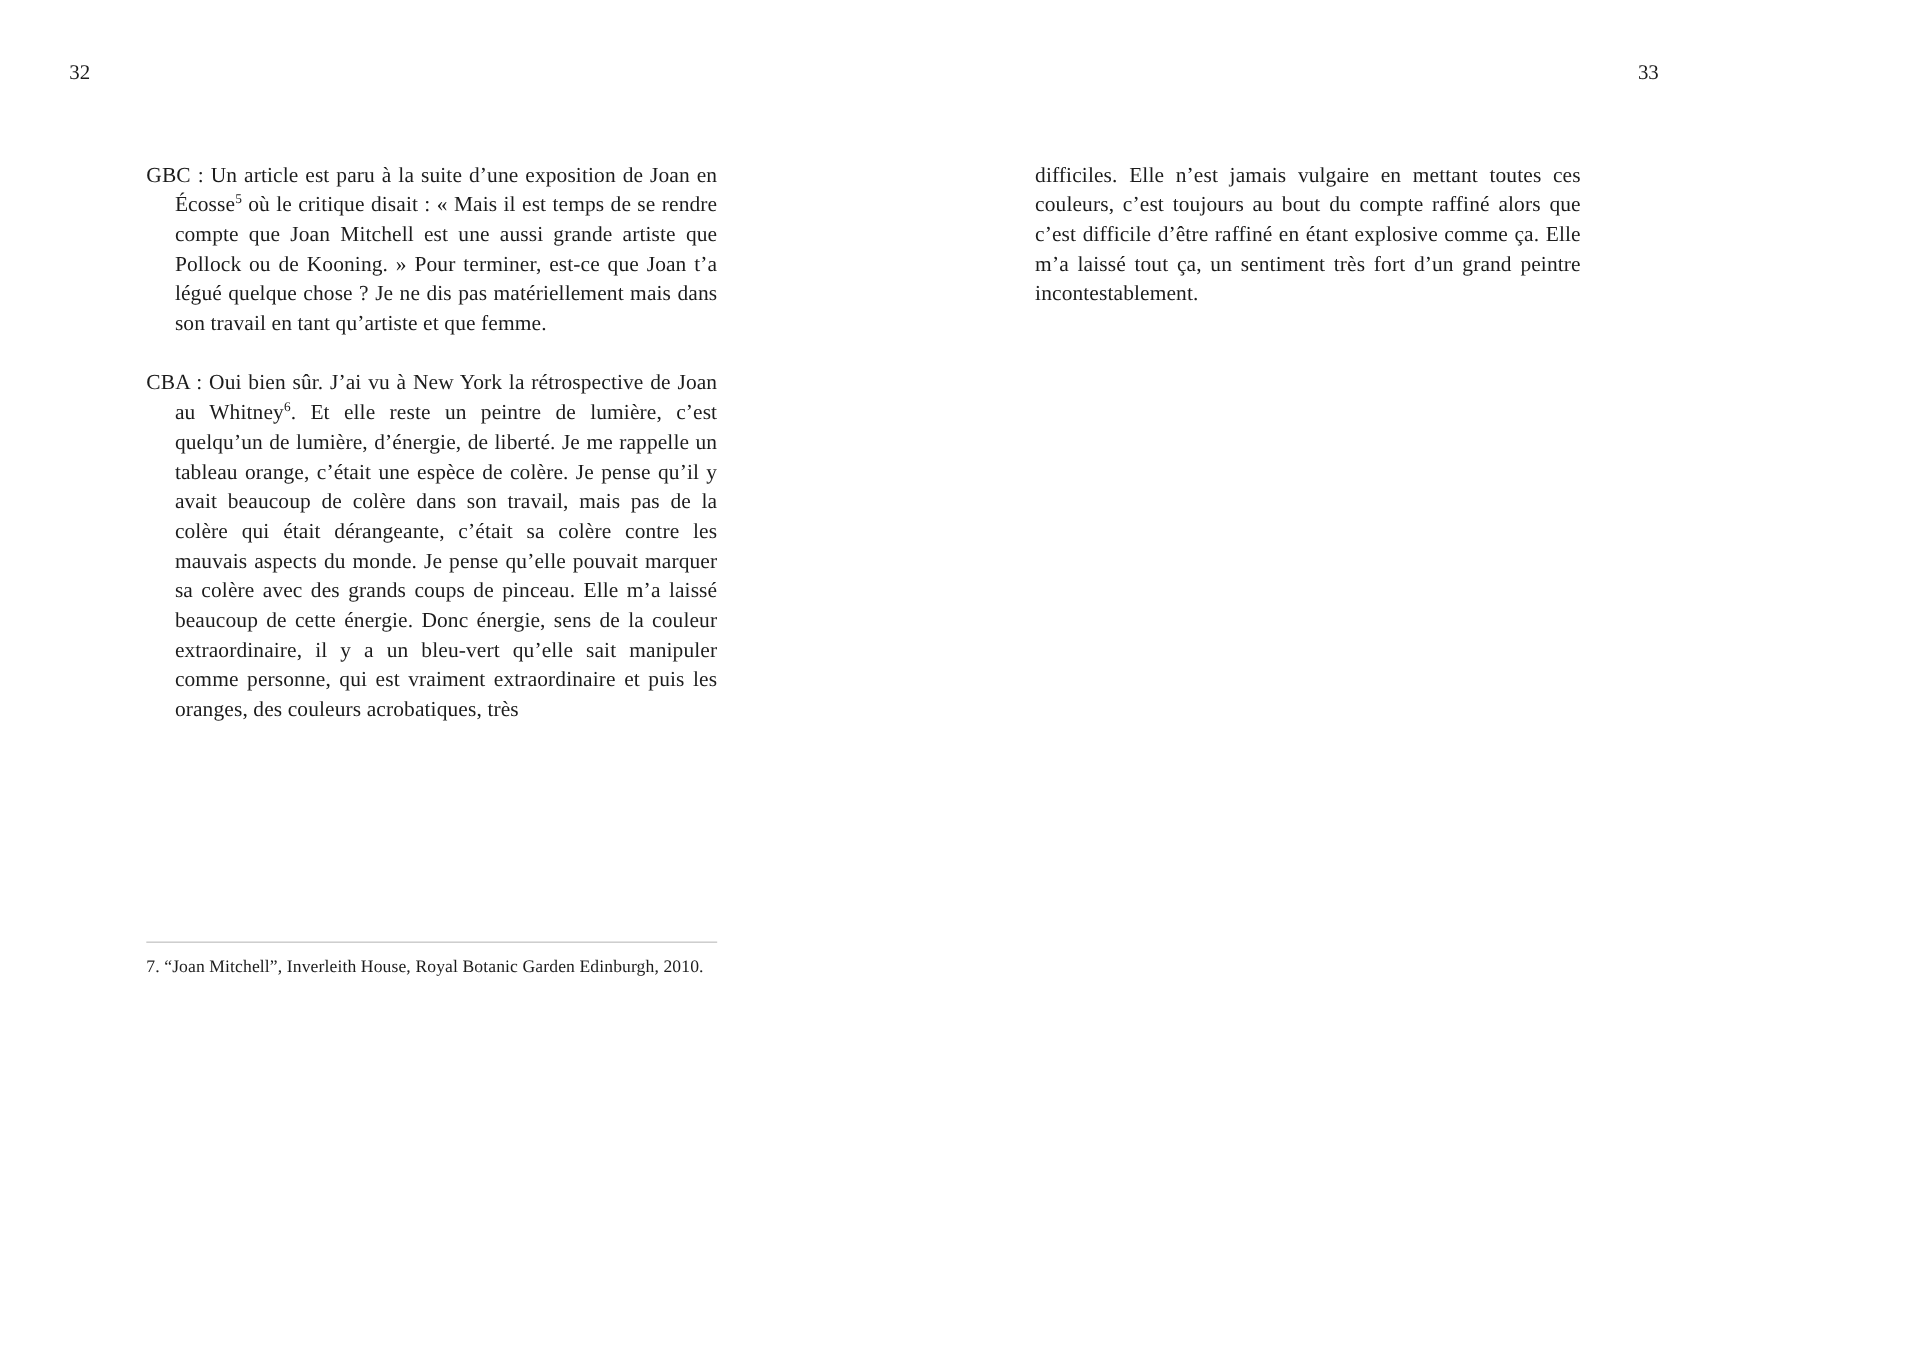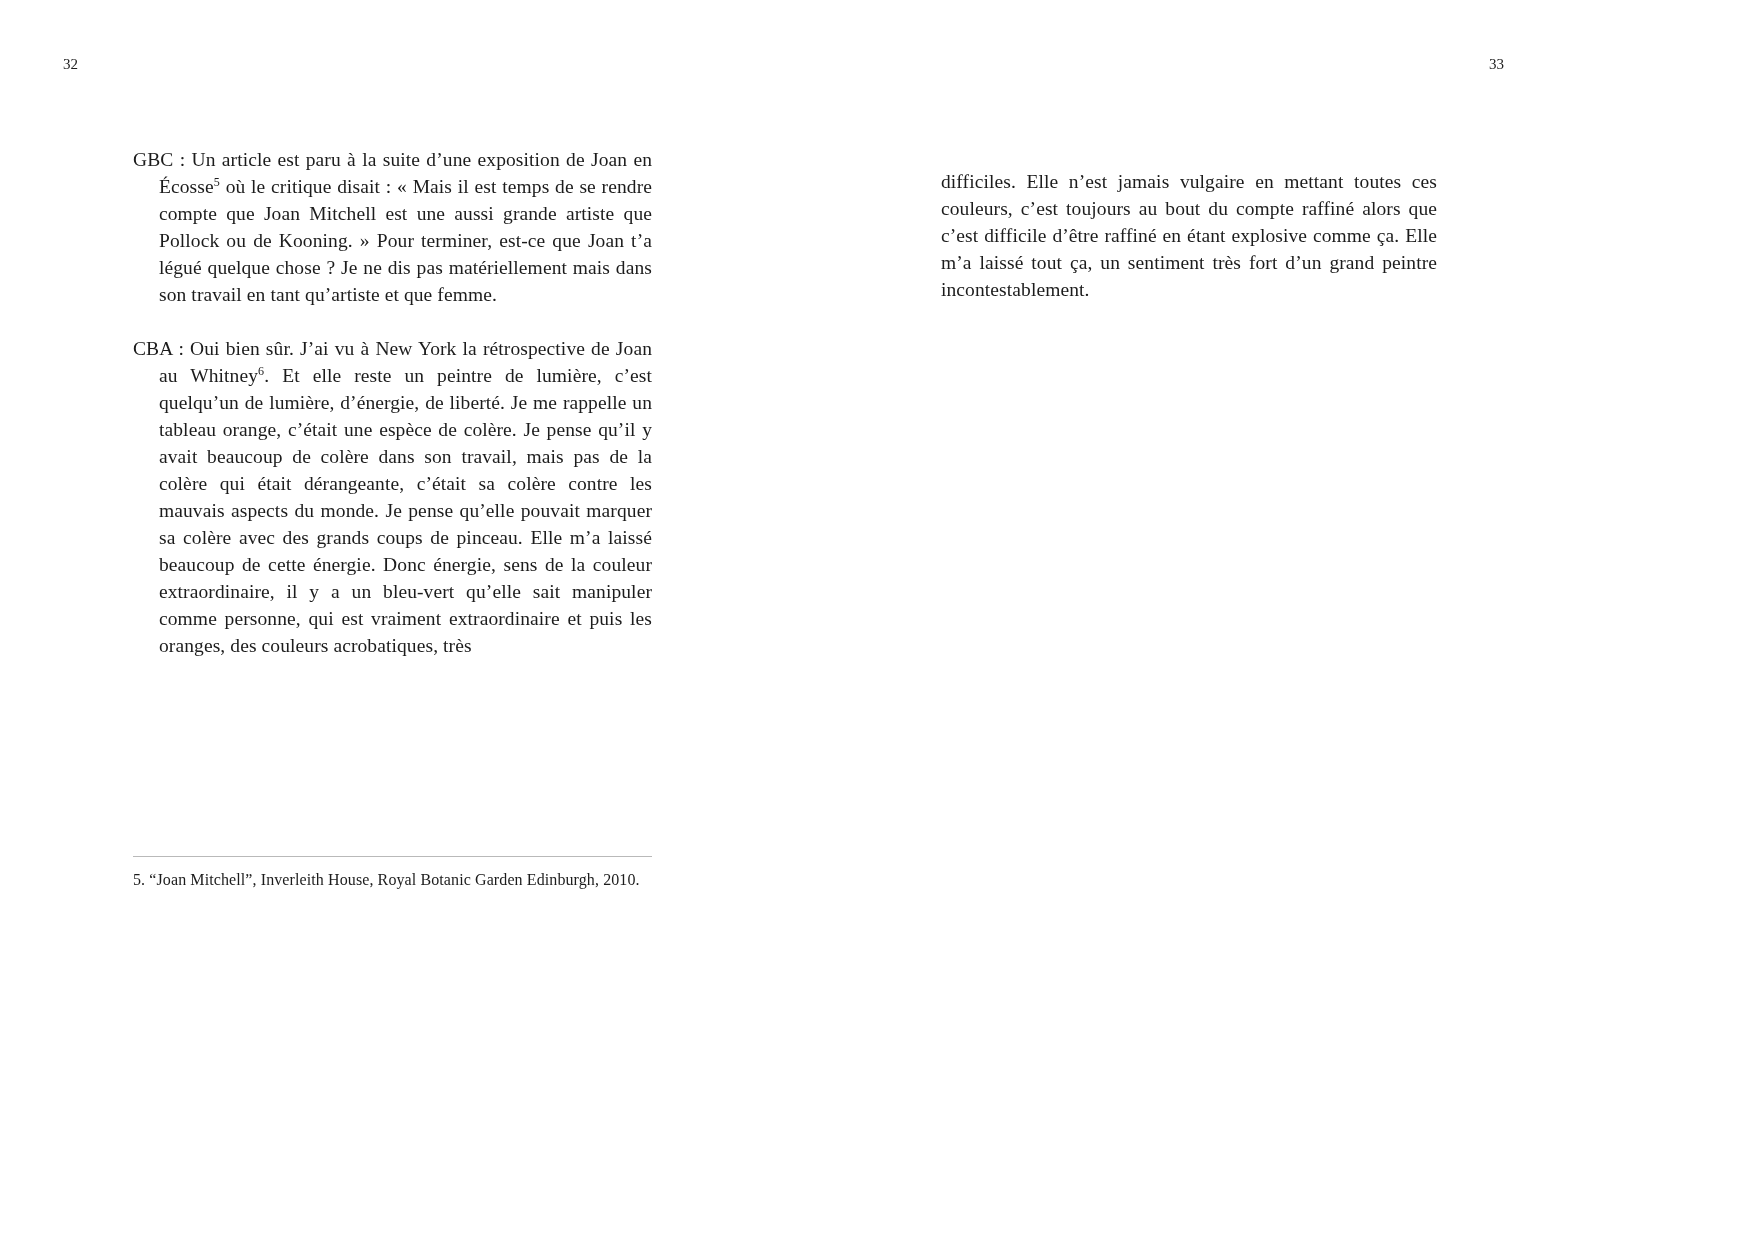--- a/index.html
+++ b/index.html
@@ -16,7 +16,7 @@
   .page-number {
     position: absolute;
     top: 57px;
-    font-size: 15px;
+    font-size: 19px;
     line-height: 1;
     color: #1c1c1c;
   }

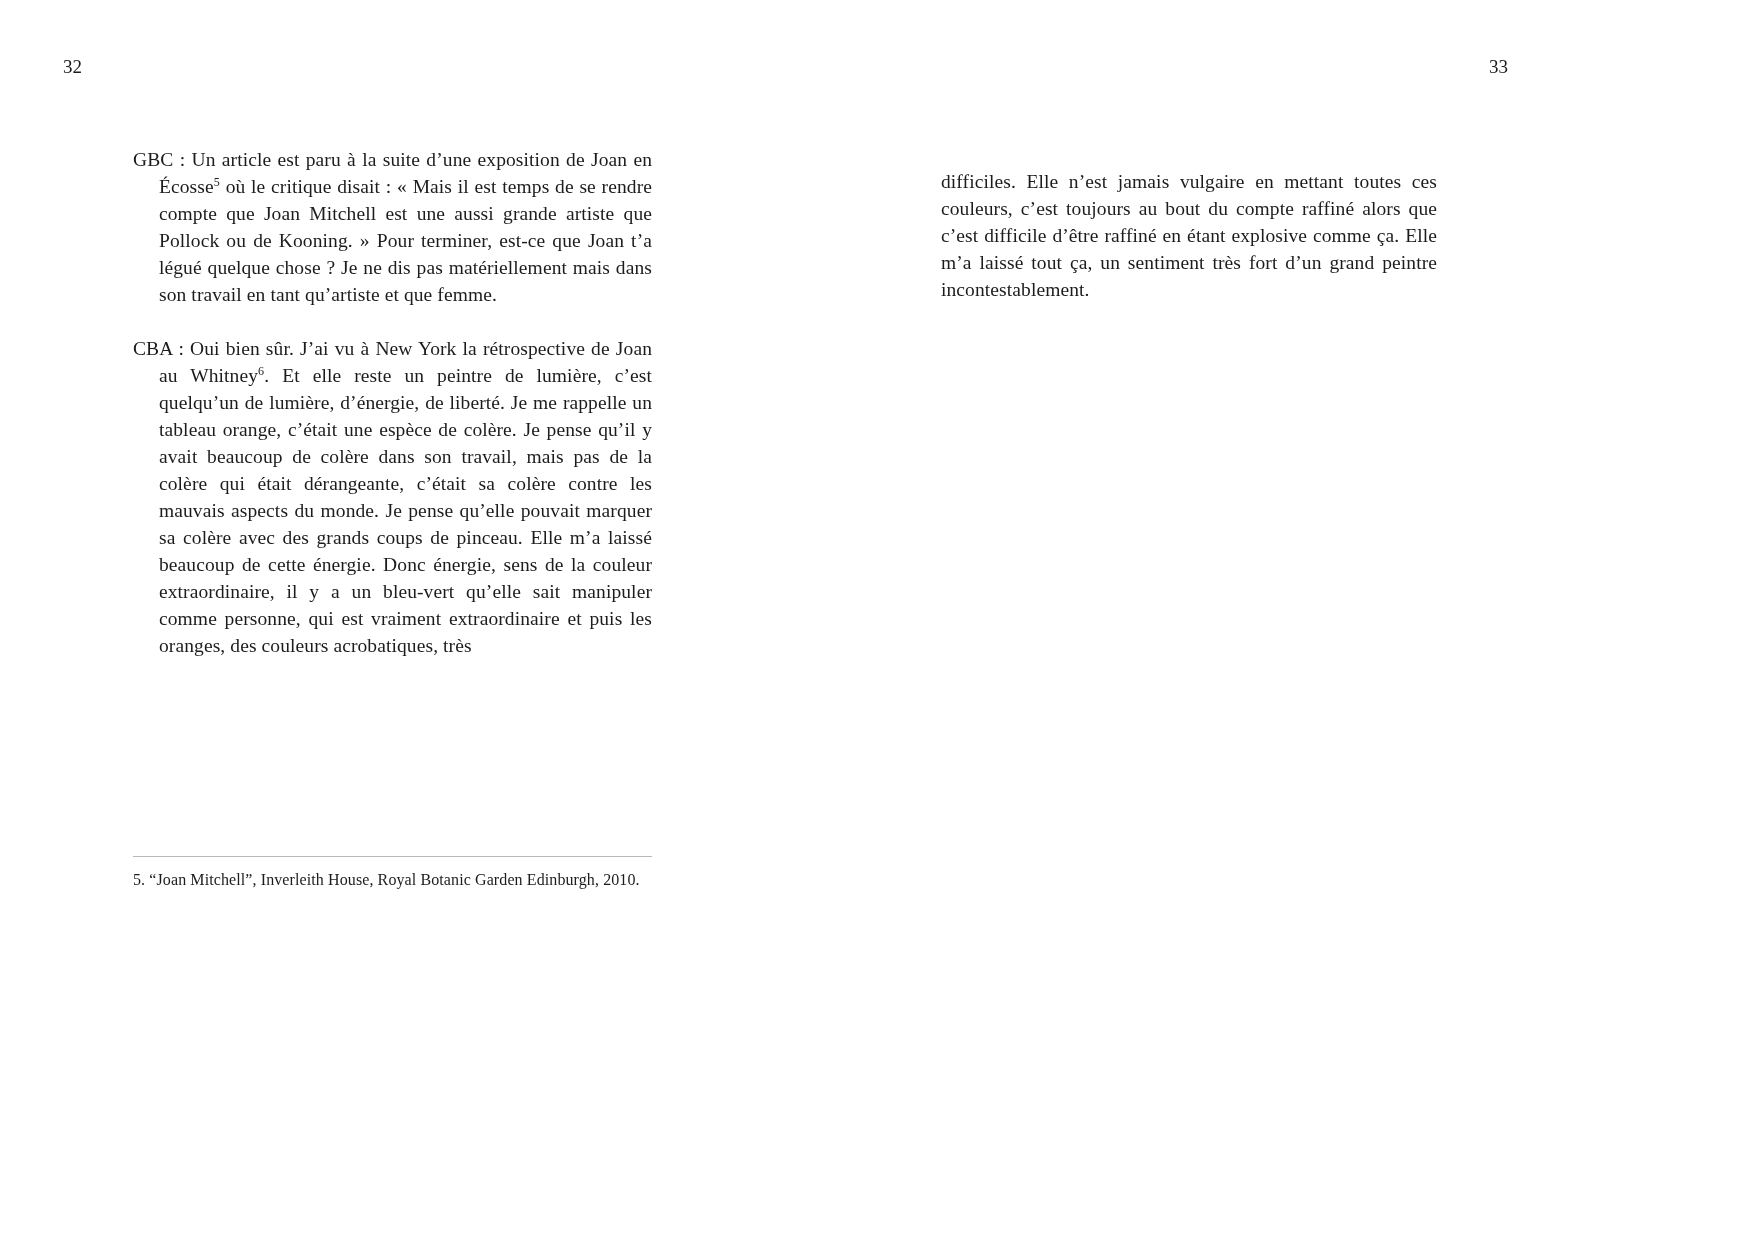--- a/index.html
+++ b/index.html
@@ -70,7 +70,6 @@
     left: 941px;
     top: 146px;
     width: 496px;
-    margin-top: 22px;
   }
 </style>
 </head>

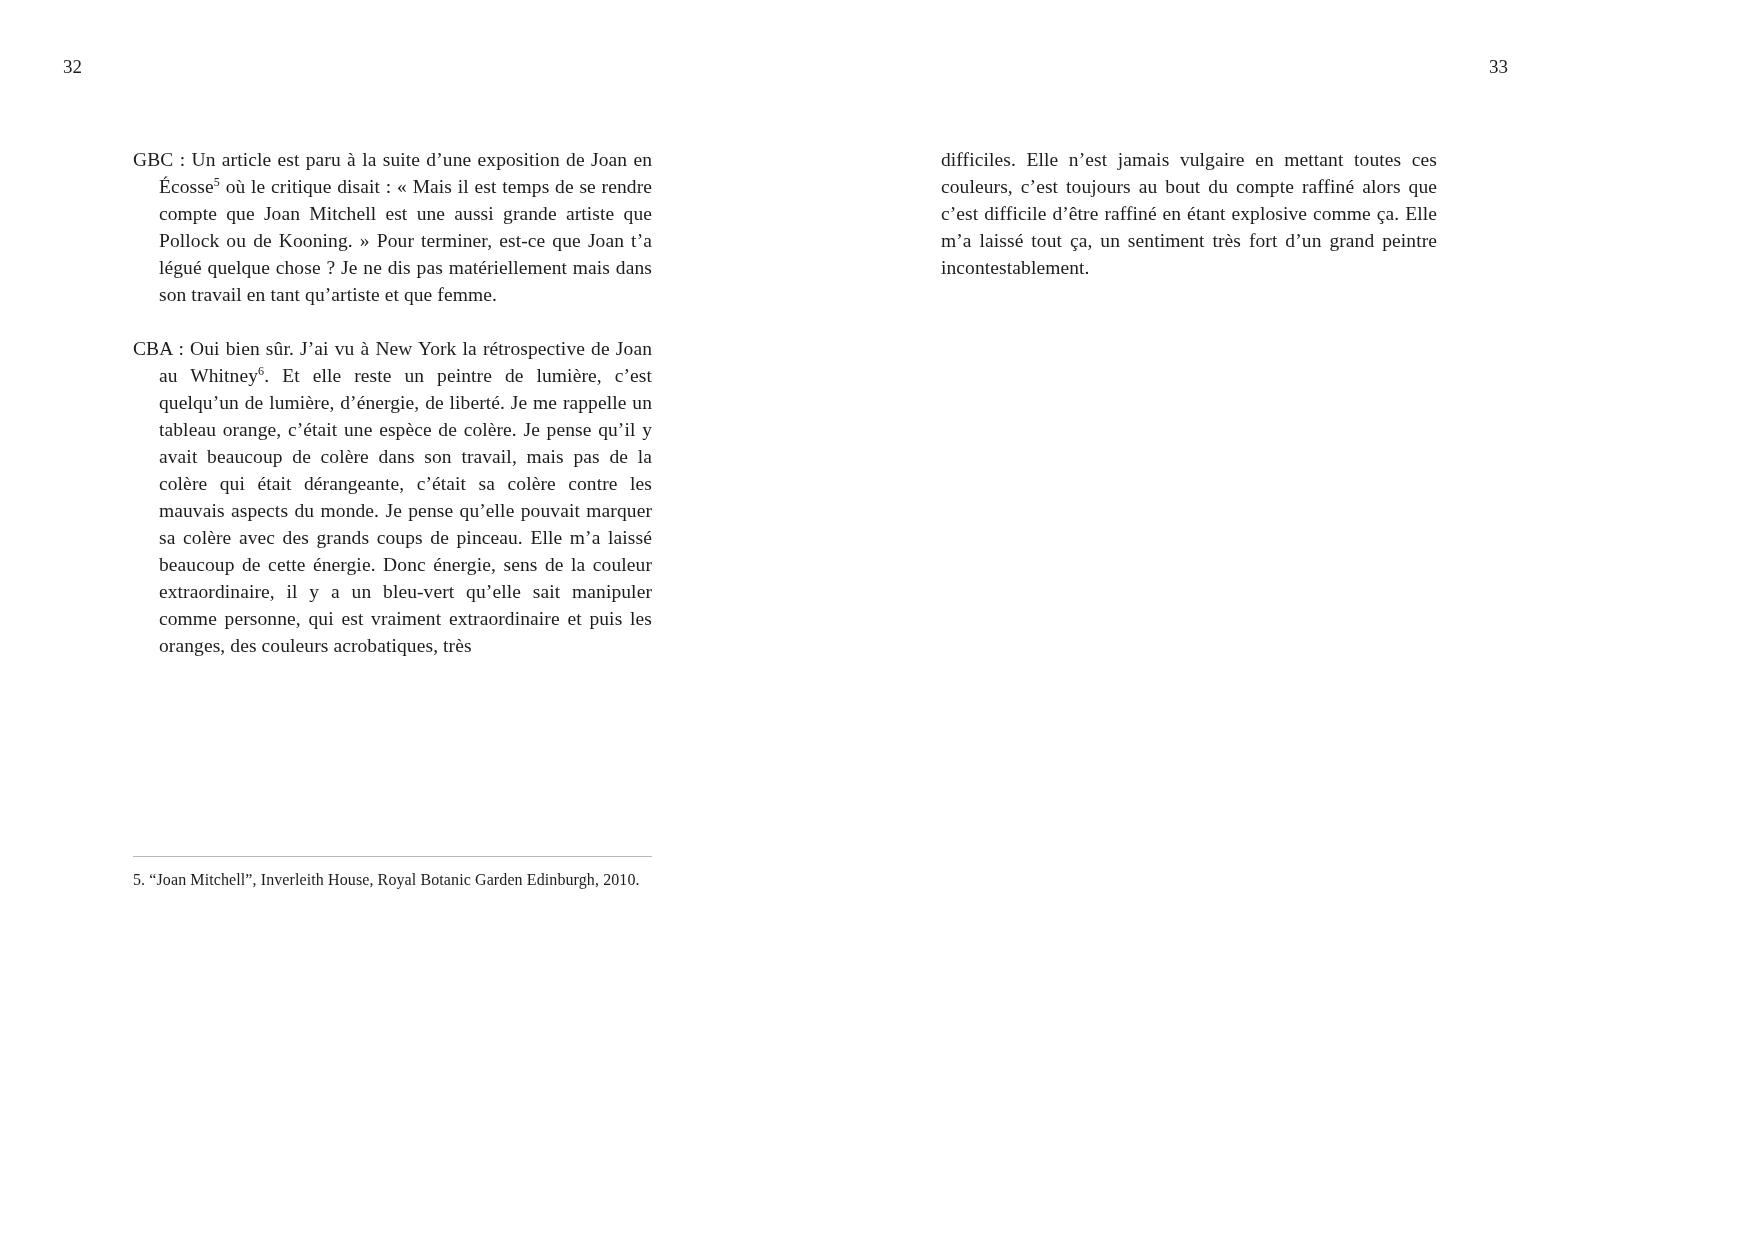--- a/index.html
+++ b/index.html
@@ -92,7 +92,7 @@
 
   <div class="footnotes">
     <hr class="footnote-rule">
-    <p class="footnote">5. “Joan Mitchell”, Inverleith House, Royal Botanic Garden Edinburgh, 2010.</p>
+    <p class="footnote">7. “Joan Mitchell”, Inverleith House, Royal Botanic Garden Edinburgh, 2010.</p>
   </div>
 
   <p class="para right-para">difficiles. Elle n’est jamais vulgaire en mettant toutes ces couleurs, c’est toujours au bout du compte raffiné alors que c’est difficile d’être raffiné en étant explosive comme ça. Elle m’a laissé tout ça, un sentiment très fort d’un grand peintre incontestablement.</p>

